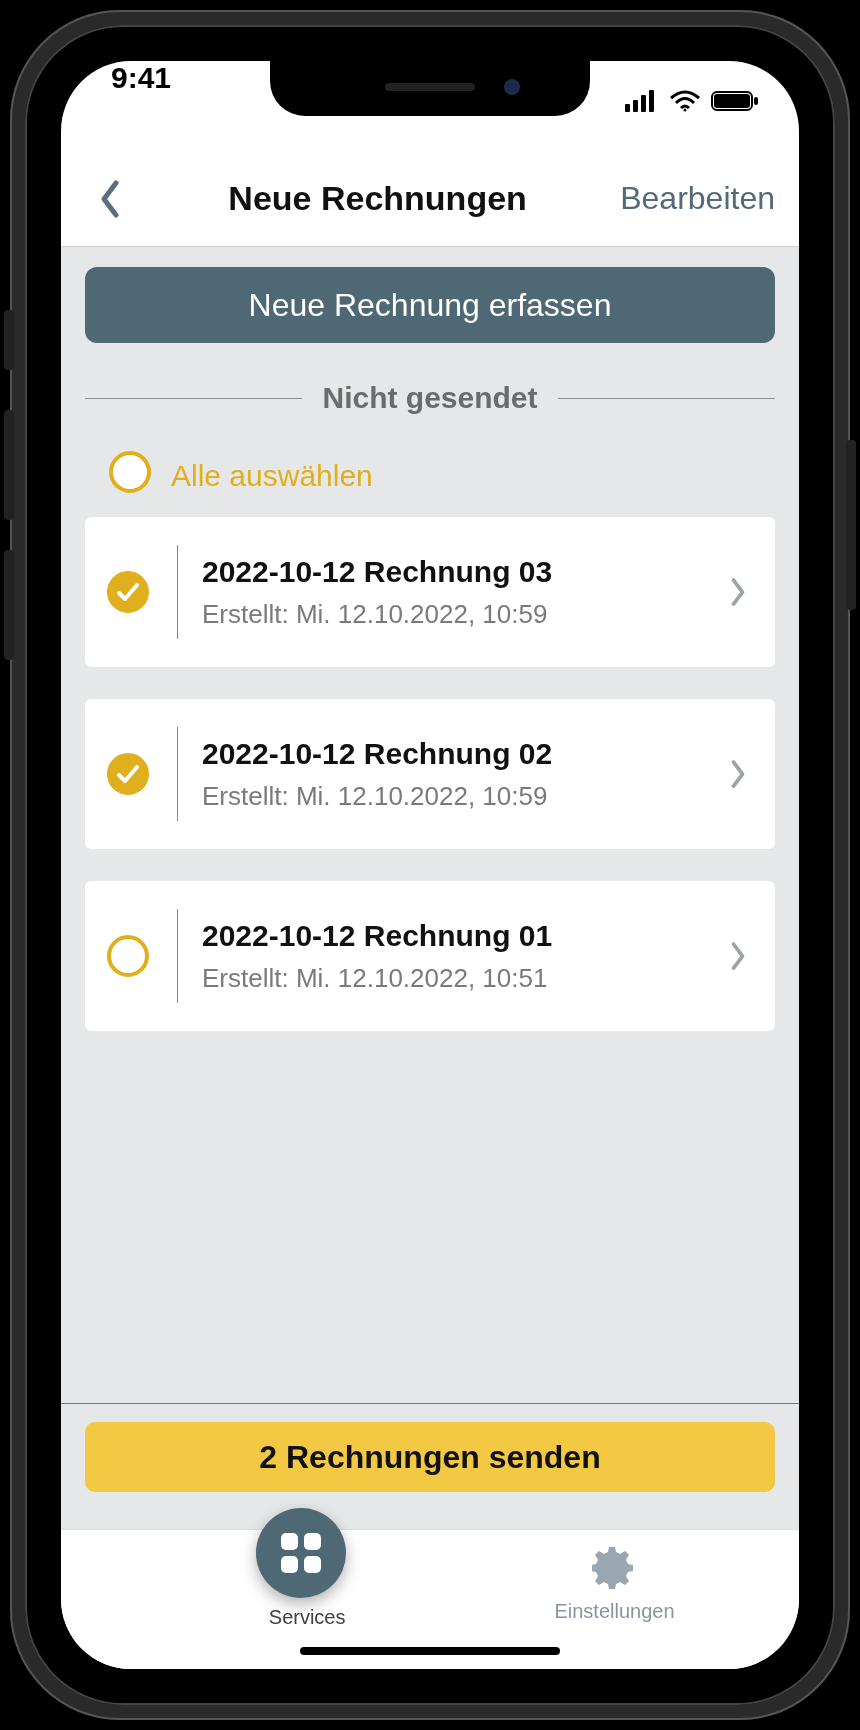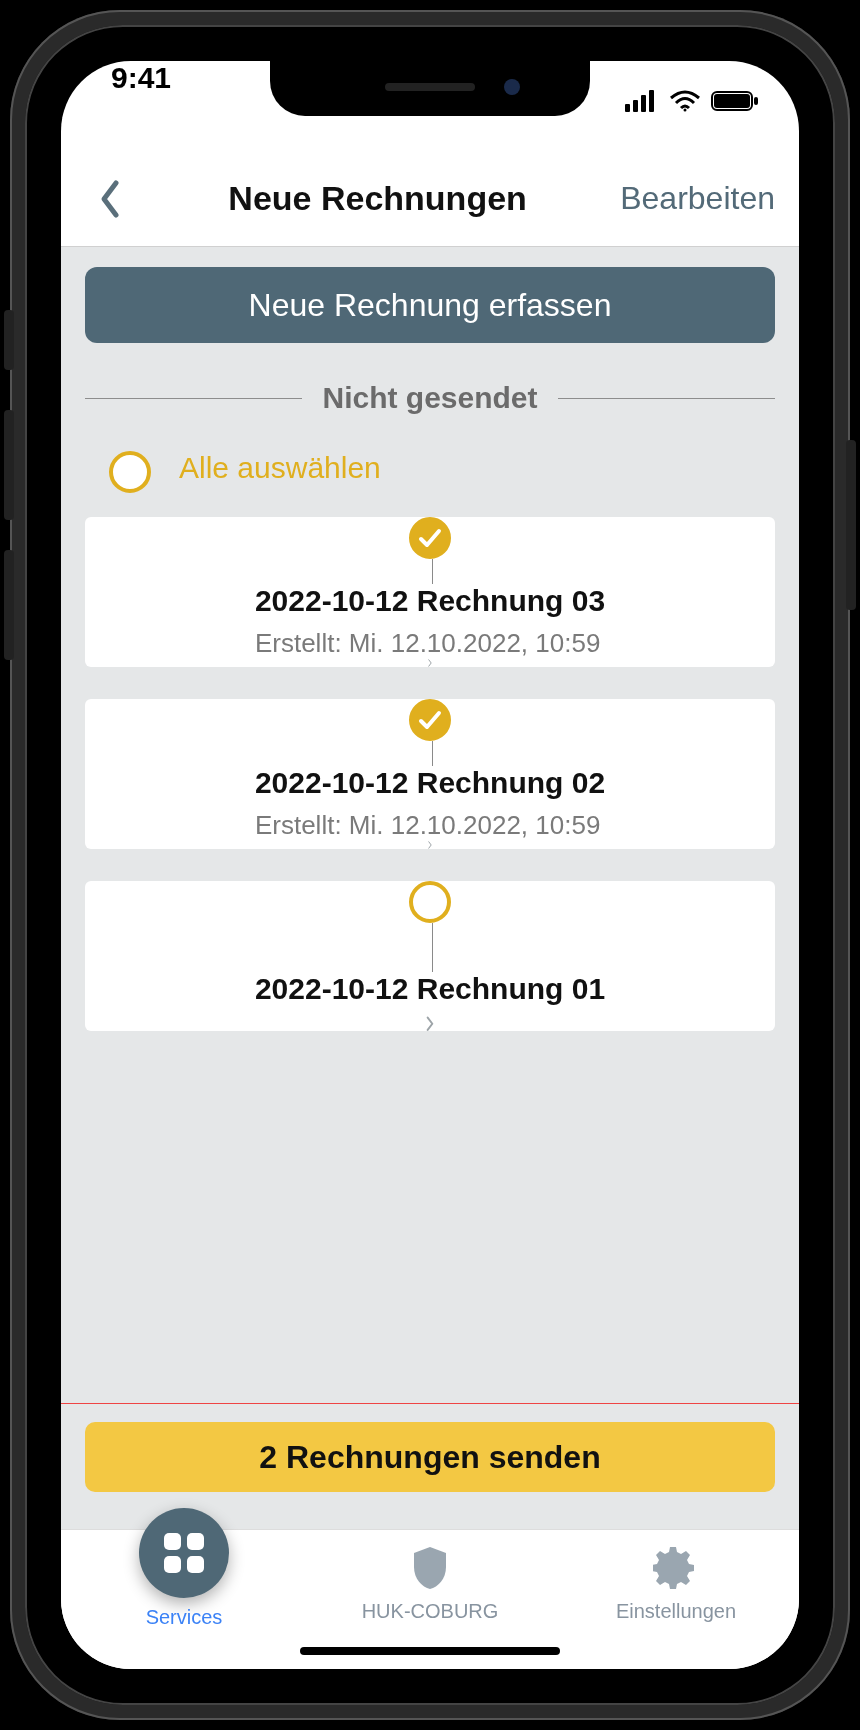--- a/index.html
+++ b/index.html
@@ -50,7 +50,7 @@
   .section-divider .line{ flex:1; height:1px; background:#8d8d8d; }
   .section-divider .label{ margin:4px 20px; font-size:30px; color:#6b6b6b; font-weight:600; }
 
-  .select-all{ display:flex; align-items:flex-start; gap:28px; padding:6px 24px 24px 24px; cursor:pointer; }
+  .select-all{ display:flex; align-items:flex-end; gap:20px; padding:6px 24px 24px 24px; cursor:pointer; }
   .circle{ width:42px; height:42px; border:4px solid #e0af1e; border-radius:50%; flex:0 0 auto; display:flex; align-items:center; justify-content:center; background:#fff;}
   .circle.checked{ background:#e0af1e; }
   .select-all-label { font-size:30px; color:#e0af1e; font-weight:500; }

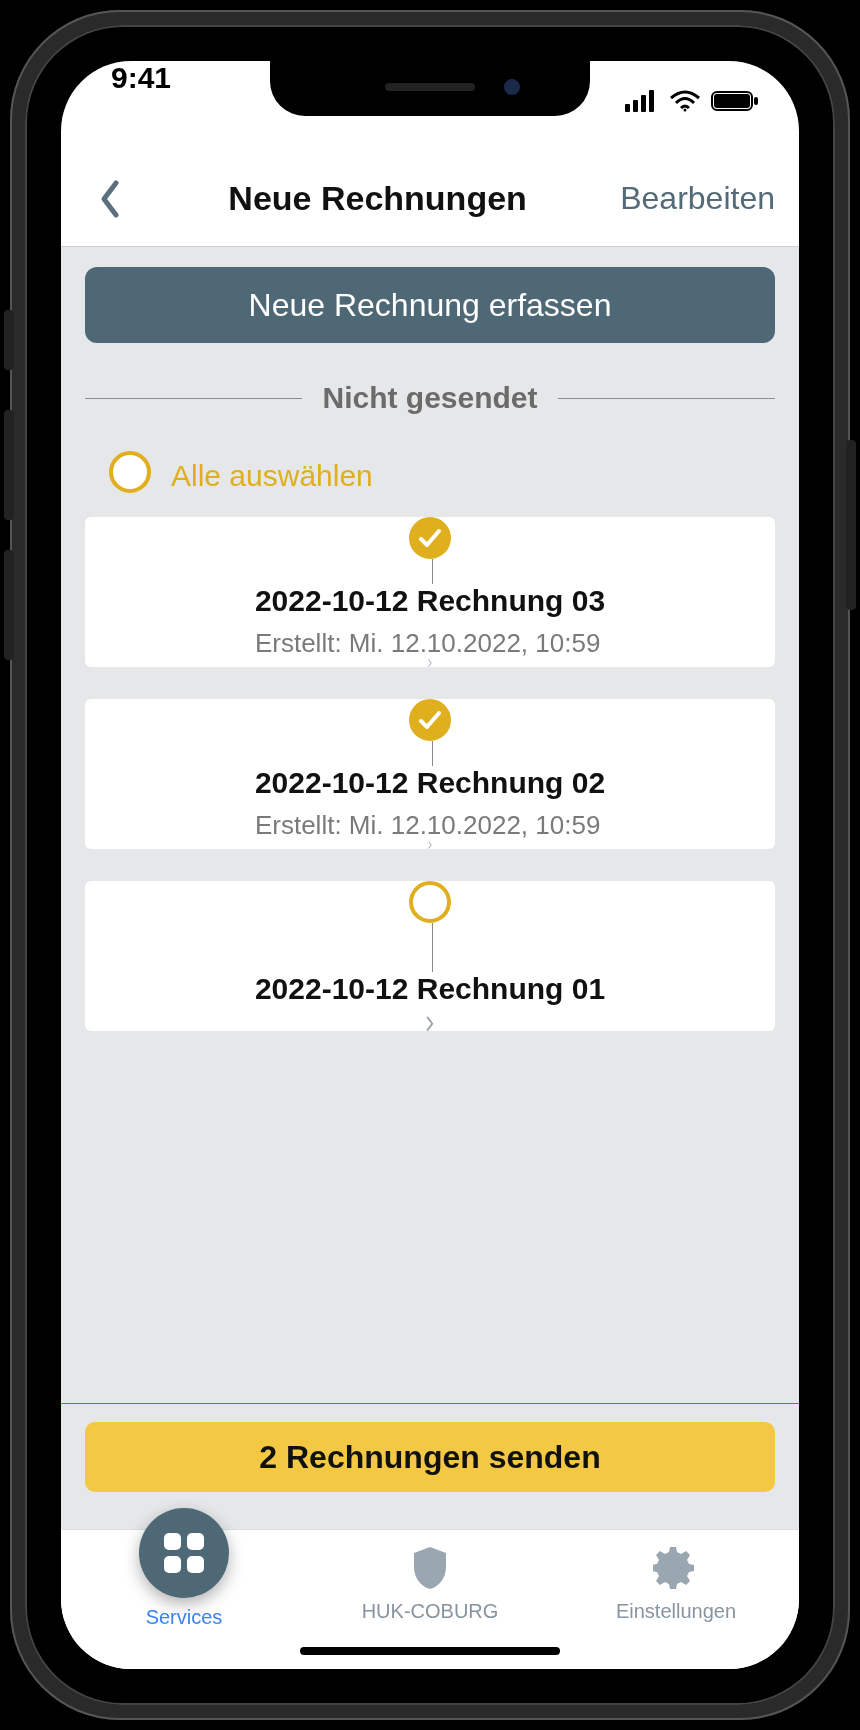--- a/index.html
+++ b/index.html
@@ -55,7 +55,7 @@
   .circle.checked{ background:#e0af1e; }
   .select-all-label { font-size:30px; color:#e0af1e; font-weight:500; }
 
-  .card{ background:#fff; border-radius:6px; height:150px; display:flex; align-items:center; padding:0 22px; margin-bottom:32px; cursor:pointer;flex-direction:column; }
+  .card{ background:#fff; border-radius:6px; height:150px; display:flex; align-items:center; padding:0 22px; margin-bottom:32px; cursor:pointer; }
   .card .vr{ width:1px; background:#8a8a8a; height:94px; margin:0 24px 0 28px; }
   .card-body{ flex:1; }
   .card-title{ font-size:30px; font-weight:700; color:#111; margin-bottom:10px; }

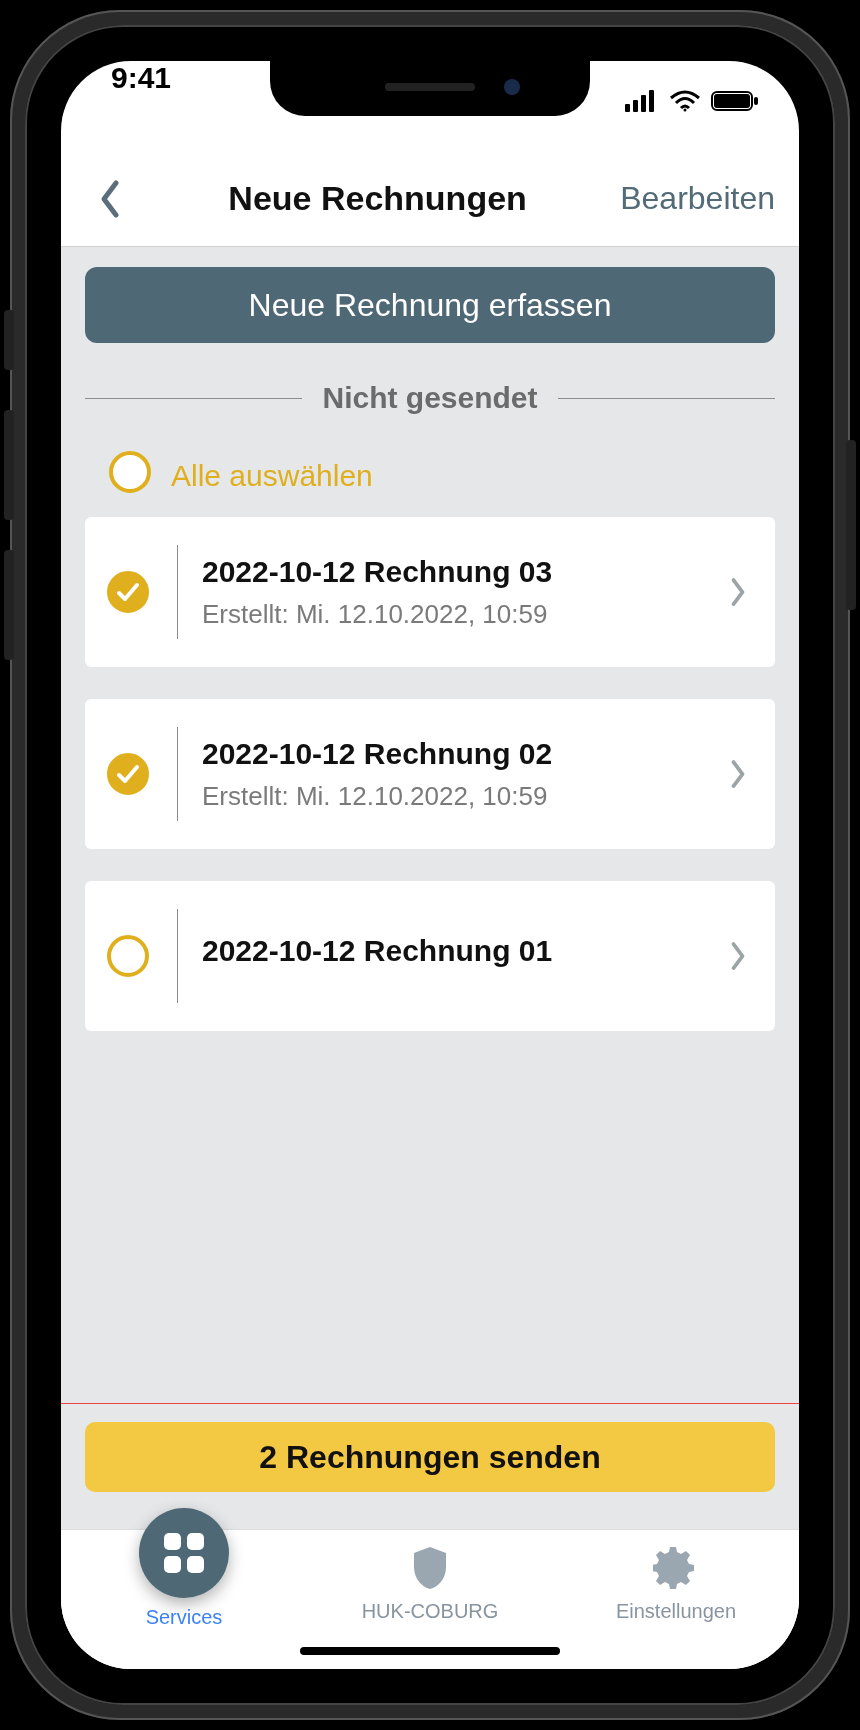--- a/index.html
+++ b/index.html
@@ -185,6 +185,7 @@
           <div class="vr"></div>
           <div class="card-body">
             <div class="card-title">2022-10-12 Rechnung 01</div>
+            <div class="card-sub">Erstellt: Mi. 12.10.2022, 10:51</div>
           </div>
           <svg class="chevron" viewBox="0 0 24 40" fill="none" stroke="currentColor" stroke-width="5" stroke-linecap="round" stroke-linejoin="round">
               <path d="M6 4 L18 20 L6 36"></path>

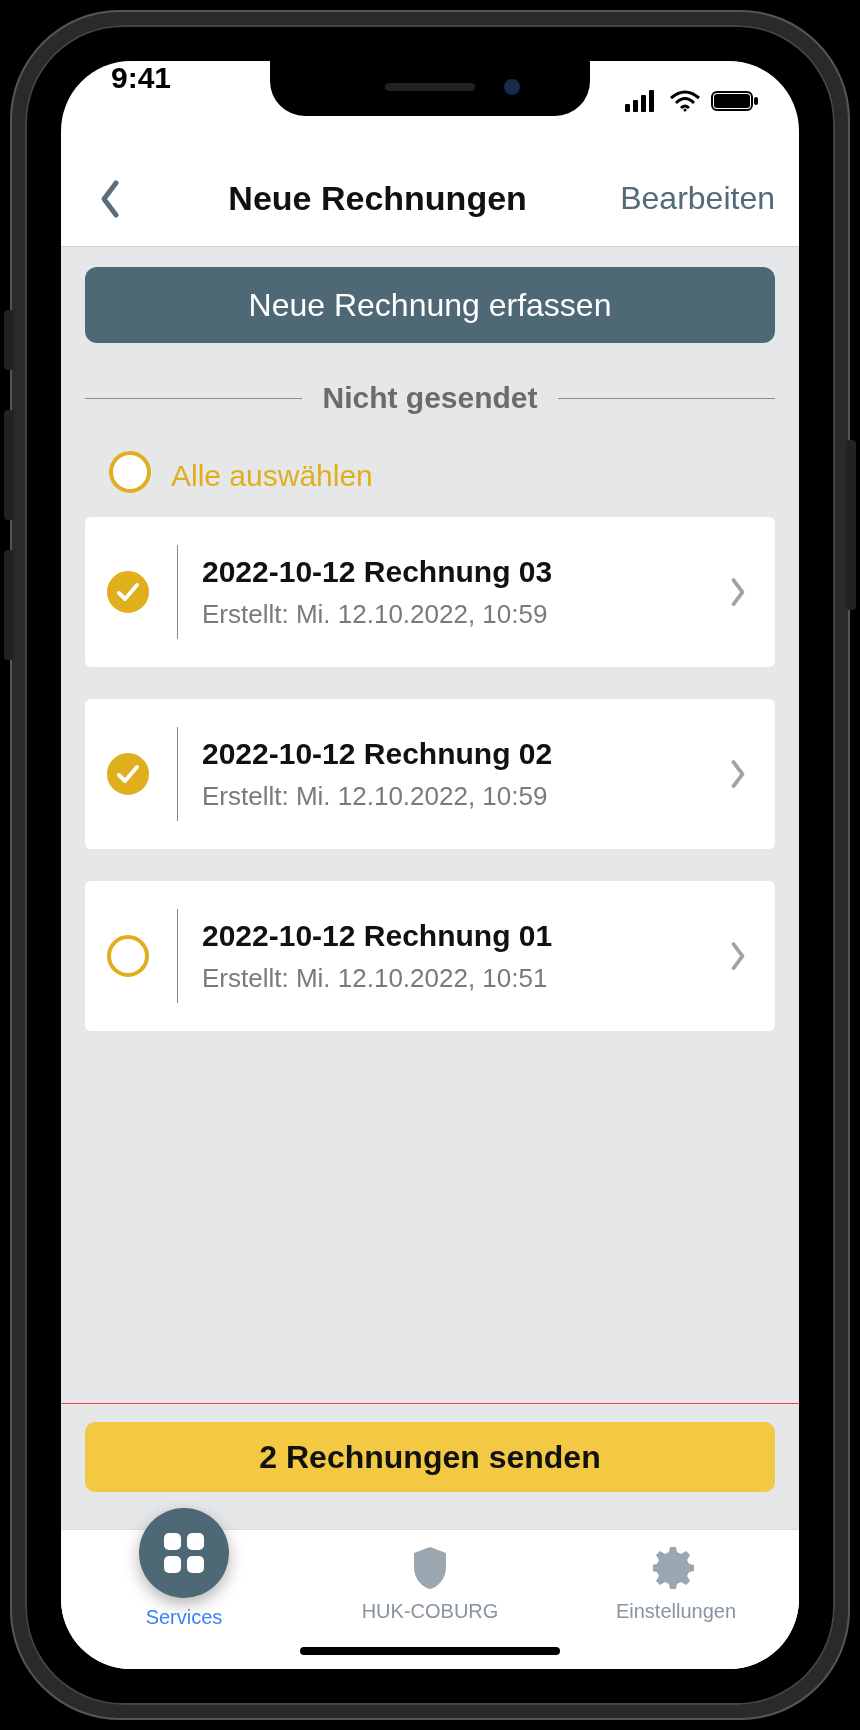--- a/index.html
+++ b/index.html
@@ -69,7 +69,7 @@
   
   .tabbar{ position:absolute; bottom:0; left:0; right:0; height:140px; background:#fff; border-top:1px solid #ddd; display:flex; justify-content:space-around; align-items:flex-start; padding-top:14px; z-index:30;}
   .tab{ display:flex; flex-direction:column; align-items:center; gap:8px; font-size:20px; color:#8894a0; cursor:pointer; width:200px;}
-  .tab.active{ color:#3b82f6; }
+  .tab.active{ color:#404040;align-items:flex-end; }
   .tab-icon{ width:48px; height:48px; color:#9aa6b0; display:flex; align-items:center; justify-content:center;}
   .tab.active .tab-fab{ width:90px; height:90px; margin-top:-36px; border-radius:50%; background:#4f6876; display:flex; align-items:center; justify-content:center; box-shadow:0 6px 16px rgba(0,0,0,.3);}
   .fab-grid{ width:40px; height:40px; display:grid; grid-template-columns:1fr 1fr; grid-template-rows:1fr 1fr; gap:6px;}

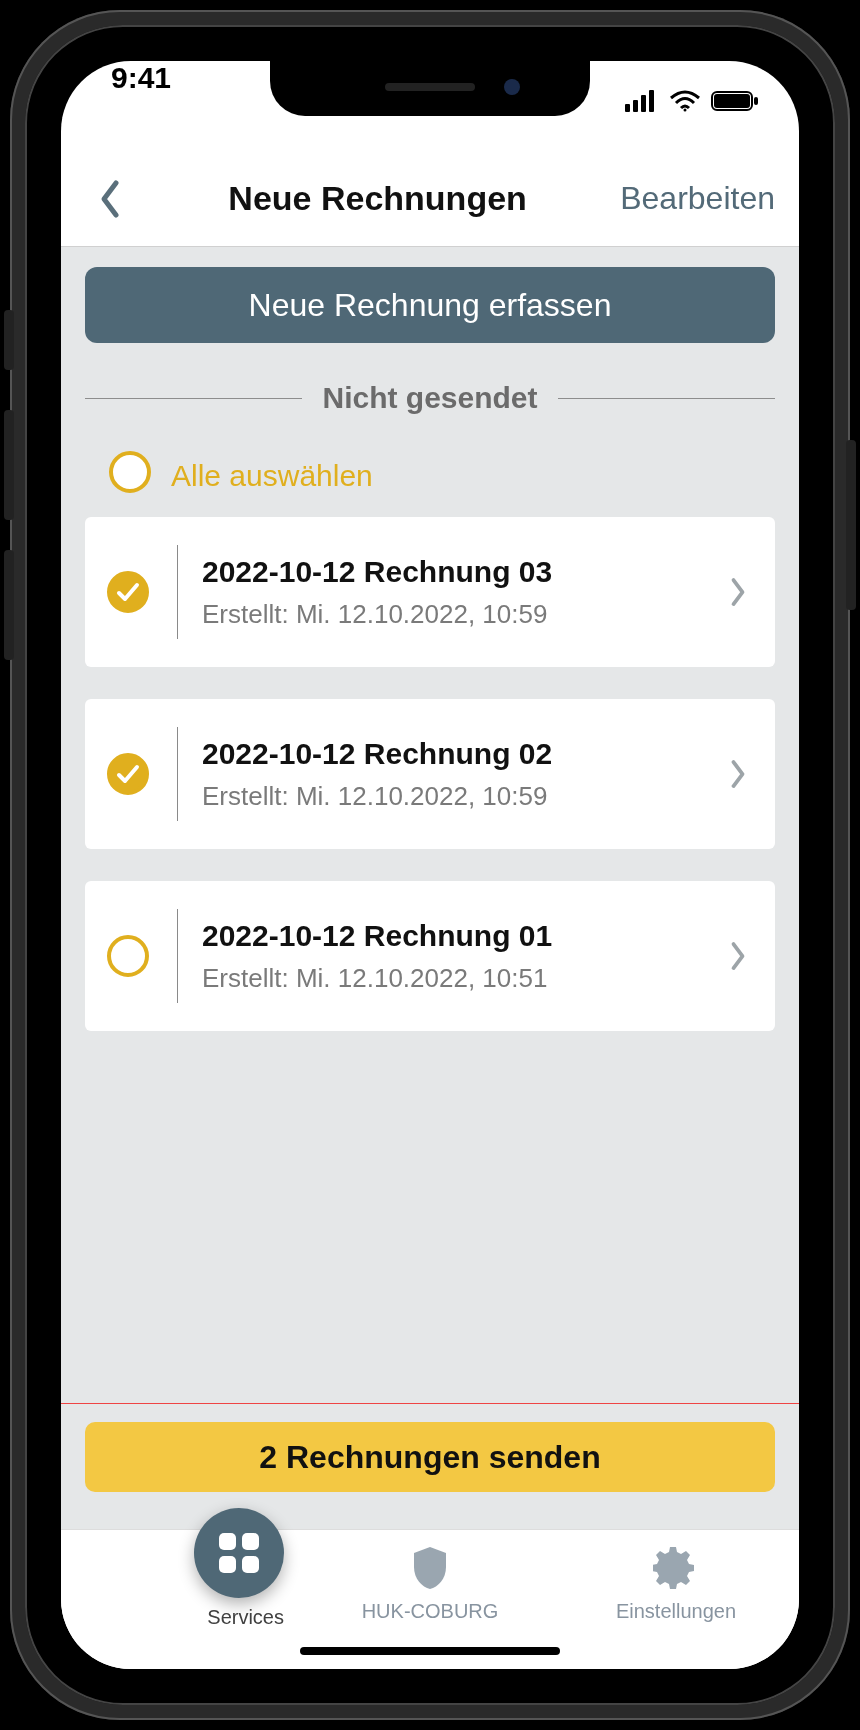--- a/index.html
+++ b/index.html
@@ -213,14 +213,6 @@
         </div>
         <div class="tab">
           <div class="tab-icon">
-            <svg width="40" height="46" viewBox="0 0 40 46" fill="#9aa6b0">
-                <path d="M20 2 L36 8 V22 C36 34 28 42 20 44 C12 42 4 34 4 22 V8 Z"></path>
-              </svg>
-          </div>
-          <div>HUK-COBURG</div>
-        </div>
-        <div class="tab">
-          <div class="tab-icon">
             <svg width="46" height="46" viewBox="0 0 46 46" fill="#9aa6b0">
                 <path d="M23 15a8 8 0 1 0 0 16 8 8 0 0 0 0-16zm0 12a4 4 0 1 1 0-8 4 4 0 0 1 0 8z"></path>
                 <path d="M41 26v-6l-5-1-2-4 3-5-4-4-5 3-4-2-1-5h-6l-1 5-4 2-5-3-4 4 3 5-2 4-5 1v6l5 1 2 4-3 5 4 4 5-3 4 2 1 5h6l1-5 4-2 5 3 4-4-3-5 2-4z" fill="#9aa6b0"></path>

